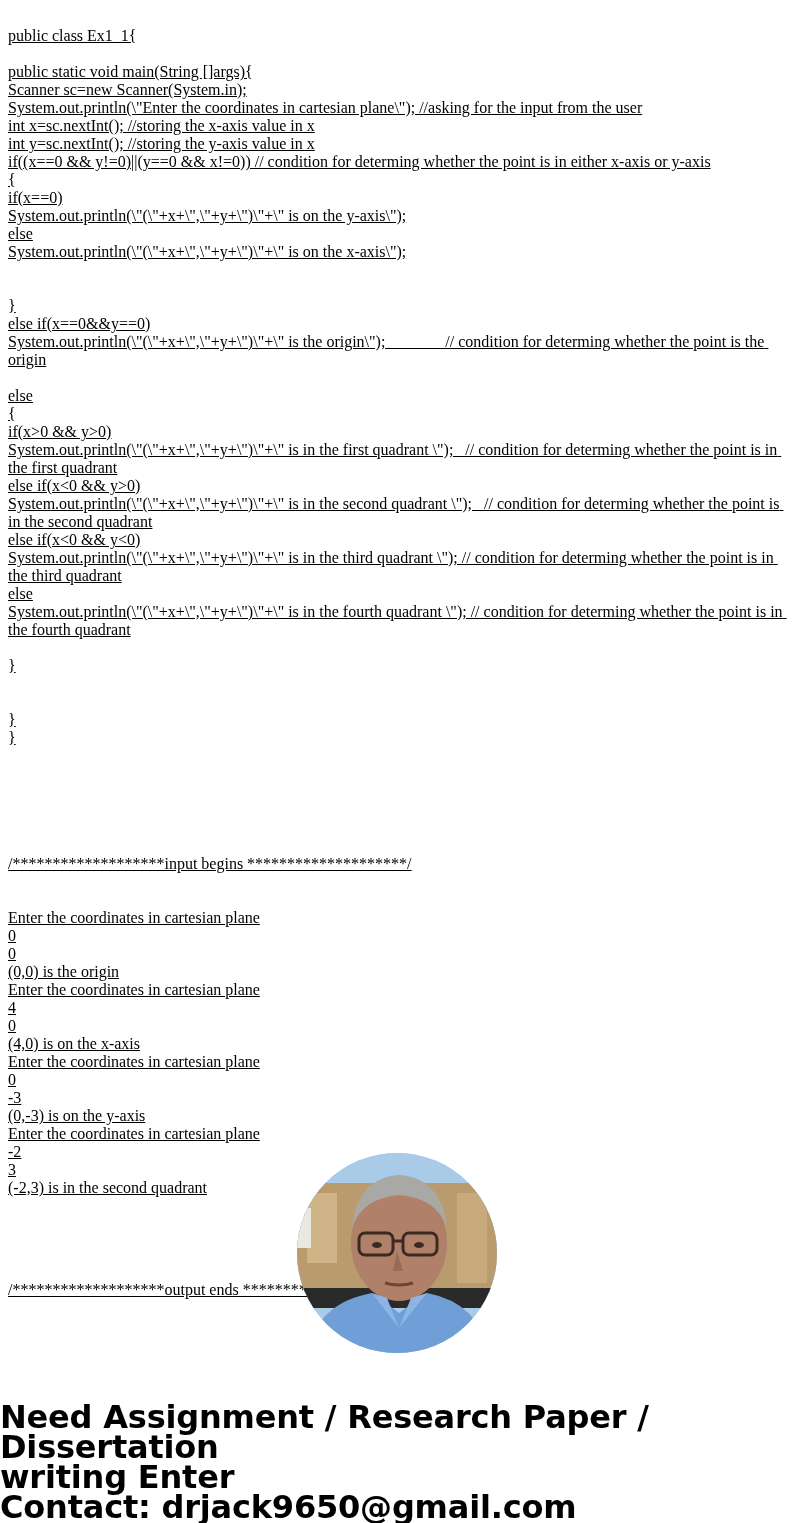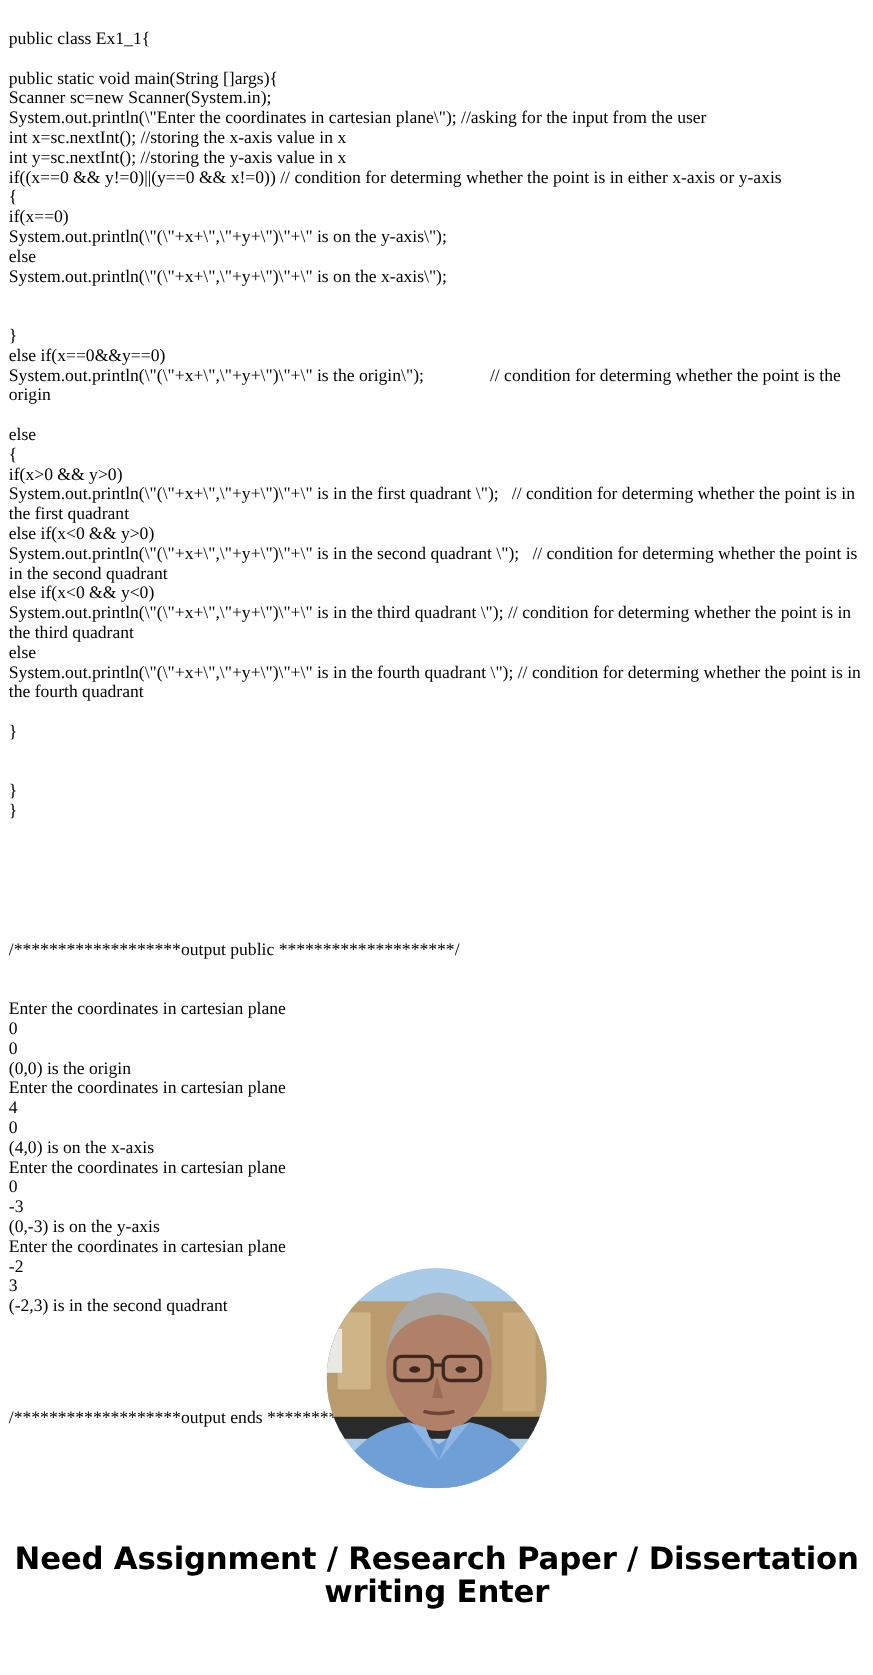--- a/index.html
+++ b/index.html
@@ -28,6 +28,7 @@
     .line {
       display: block;
       min-height: 18px;
+      text-decoration: underline;
     }
     .gap-sm { height: 12px; }
     .avatar-wrap {

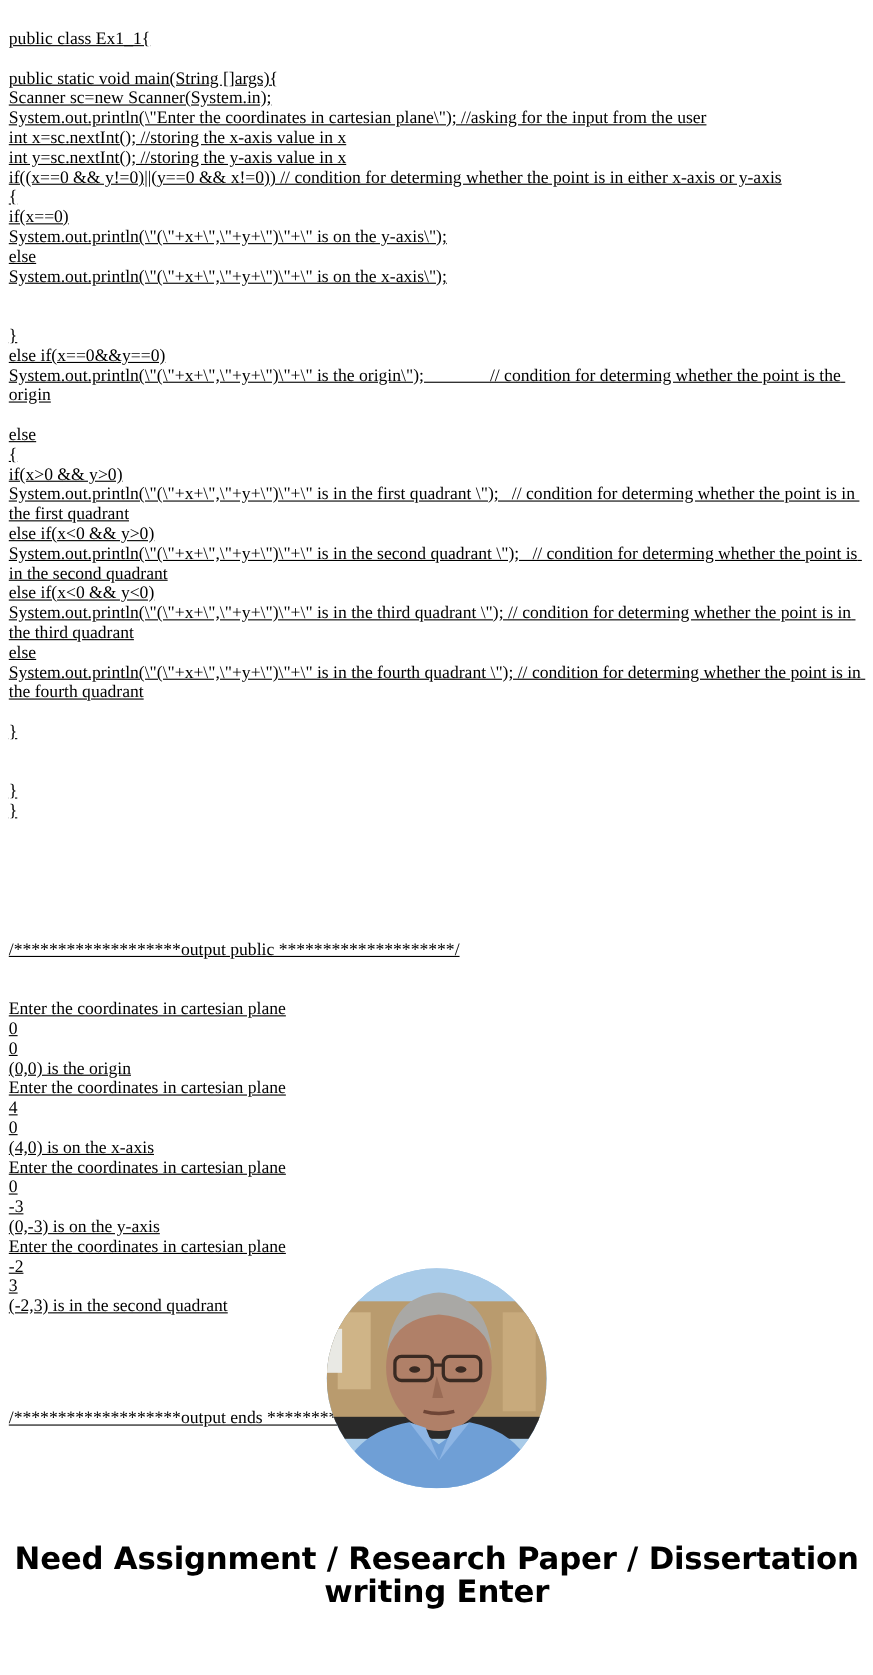--- a/index.html
+++ b/index.html
@@ -63,7 +63,7 @@
 <div class="doc">
   <div id="code-block"><span class="line">public class Ex1_1{</span><span class="line"></span><span class="line">public static void main(String []args){</span><span class="line">Scanner sc=new Scanner(System.in);</span><span class="line">System.out.println(\"Enter the coordinates in cartesian plane\"); //asking for the input from the user</span><span class="line">int x=sc.nextInt(); //storing the x-axis value in x</span><span class="line">int y=sc.nextInt(); //storing the y-axis value in x</span><span class="line">if((x==0 &amp;&amp; y!=0)||(y==0 &amp;&amp; x!=0)) // condition for determing whether the point is in either x-axis or y-axis</span><span class="line">{</span><span class="line">if(x==0)</span><span class="line">System.out.println(\"(\"+x+\",\"+y+\")\"+\" is on the y-axis\");</span><span class="line">else</span><span class="line">System.out.println(\"(\"+x+\",\"+y+\")\"+\" is on the x-axis\");</span><span class="line"></span><span class="line"></span><span class="line">}</span><span class="line">else if(x==0&amp;&amp;y==0)</span><span class="line">System.out.println(\"(\"+x+\",\"+y+\")\"+\" is the origin\");               // condition for determing whether the point is the origin</span><span class="line"></span><span class="line">else</span><span class="line">{</span><span class="line">if(x&gt;0 &amp;&amp; y&gt;0)</span><span class="line">System.out.println(\"(\"+x+\",\"+y+\")\"+\" is in the first quadrant \");   // condition for determing whether the point is in the first quadrant</span><span class="line">else if(x&lt;0 &amp;&amp; y&gt;0)</span><span class="line">System.out.println(\"(\"+x+\",\"+y+\")\"+\" is in the second quadrant \");   // condition for determing whether the point is in the second quadrant</span><span class="line">else if(x&lt;0 &amp;&amp; y&lt;0)</span><span class="line">System.out.println(\"(\"+x+\",\"+y+\")\"+\" is in the third quadrant \"); // condition for determing whether the point is in the third quadrant</span><span class="line">else</span><span class="line">System.out.println(\"(\"+x+\",\"+y+\")\"+\" is in the fourth quadrant \"); // condition for determing whether the point is in the fourth quadrant</span><span class="line"></span><span class="line">}</span><span class="line"></span><span class="line"></span><span class="line">}</span><span class="line">}</span><span class="line"></span><span class="line"></span></div>
   <div id="output-block">
-    <span class="line">/*******************output public ********************/</span>
+    <span class="line">/*******************input begins ********************/</span>
     <div id="output-lines"><span class="line">Enter the coordinates in cartesian plane</span><span class="line">0</span><span class="line">0</span><span class="line">(0,0) is the origin</span><span class="line">Enter the coordinates in cartesian plane</span><span class="line">4</span><span class="line">0</span><span class="line">(4,0) is on the x-axis</span><span class="line">Enter the coordinates in cartesian plane</span><span class="line">0</span><span class="line">-3</span><span class="line">(0,-3) is on the y-axis</span><span class="line">Enter the coordinates in cartesian plane</span><span class="line">-2</span><span class="line">3</span><span class="line">(-2,3) is in the second quadrant</span></div>
     <div class="gap-sm"></div>
     <span class="line">/*******************output ends ********************/</span>

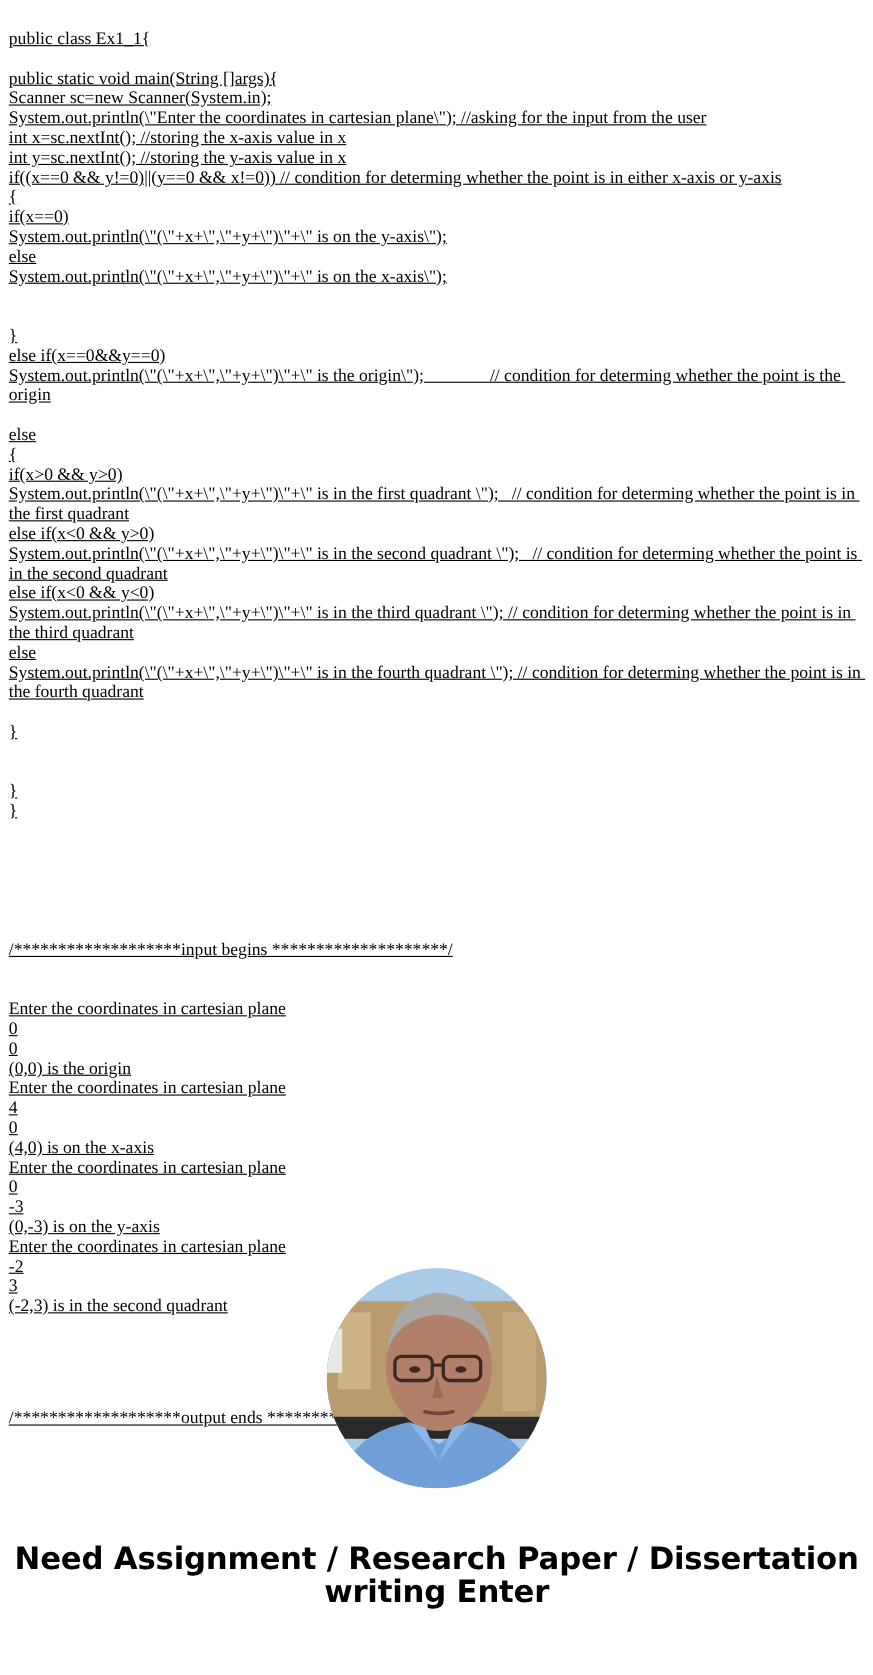--- a/index.html
+++ b/index.html
@@ -47,10 +47,10 @@
       left: 0;
       top: 1402px;
       width: 794px;
-      text-align: center;
+      text-align: left;
       font-family: "DejaVu Sans", sans-serif;
       font-weight: bold;
-      font-size: 28px;
+      font-size: 32px;
       line-height: 30px;
       letter-spacing: -0.2px;
       color: #000000;

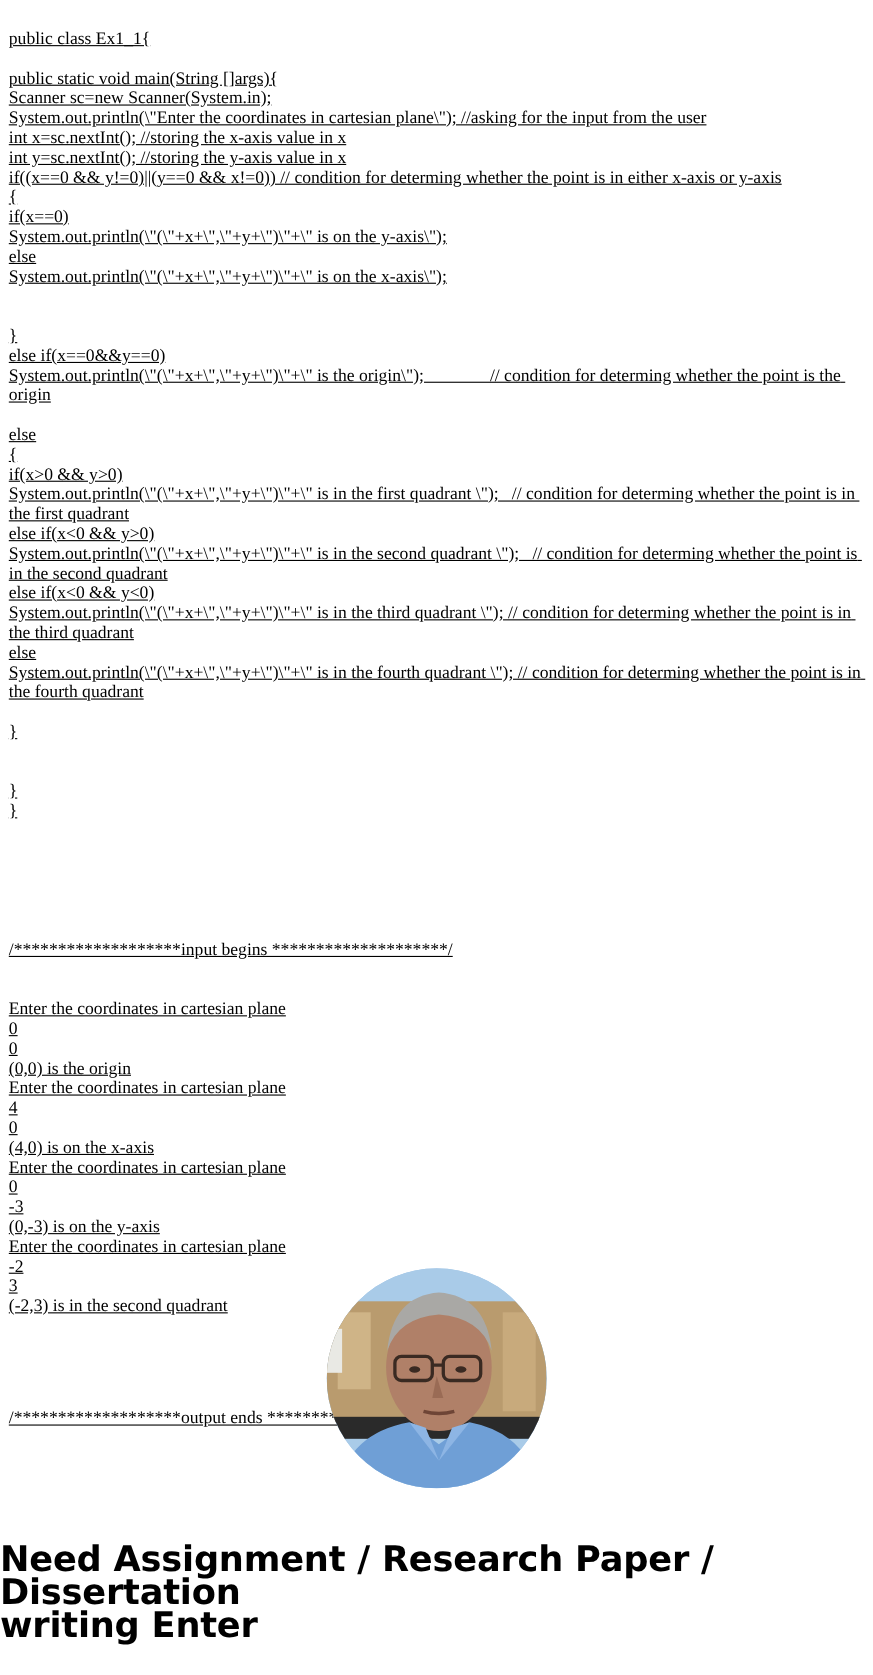--- a/index.html
+++ b/index.html
@@ -96,6 +96,7 @@
 <div class="promo">
   <span>Need Assignment / Research Paper / Dissertation</span>
   <span>writing Enter</span>
+  <span>Contact: drjack9650@gmail.com</span>
 </div>
 
 </body></html>

